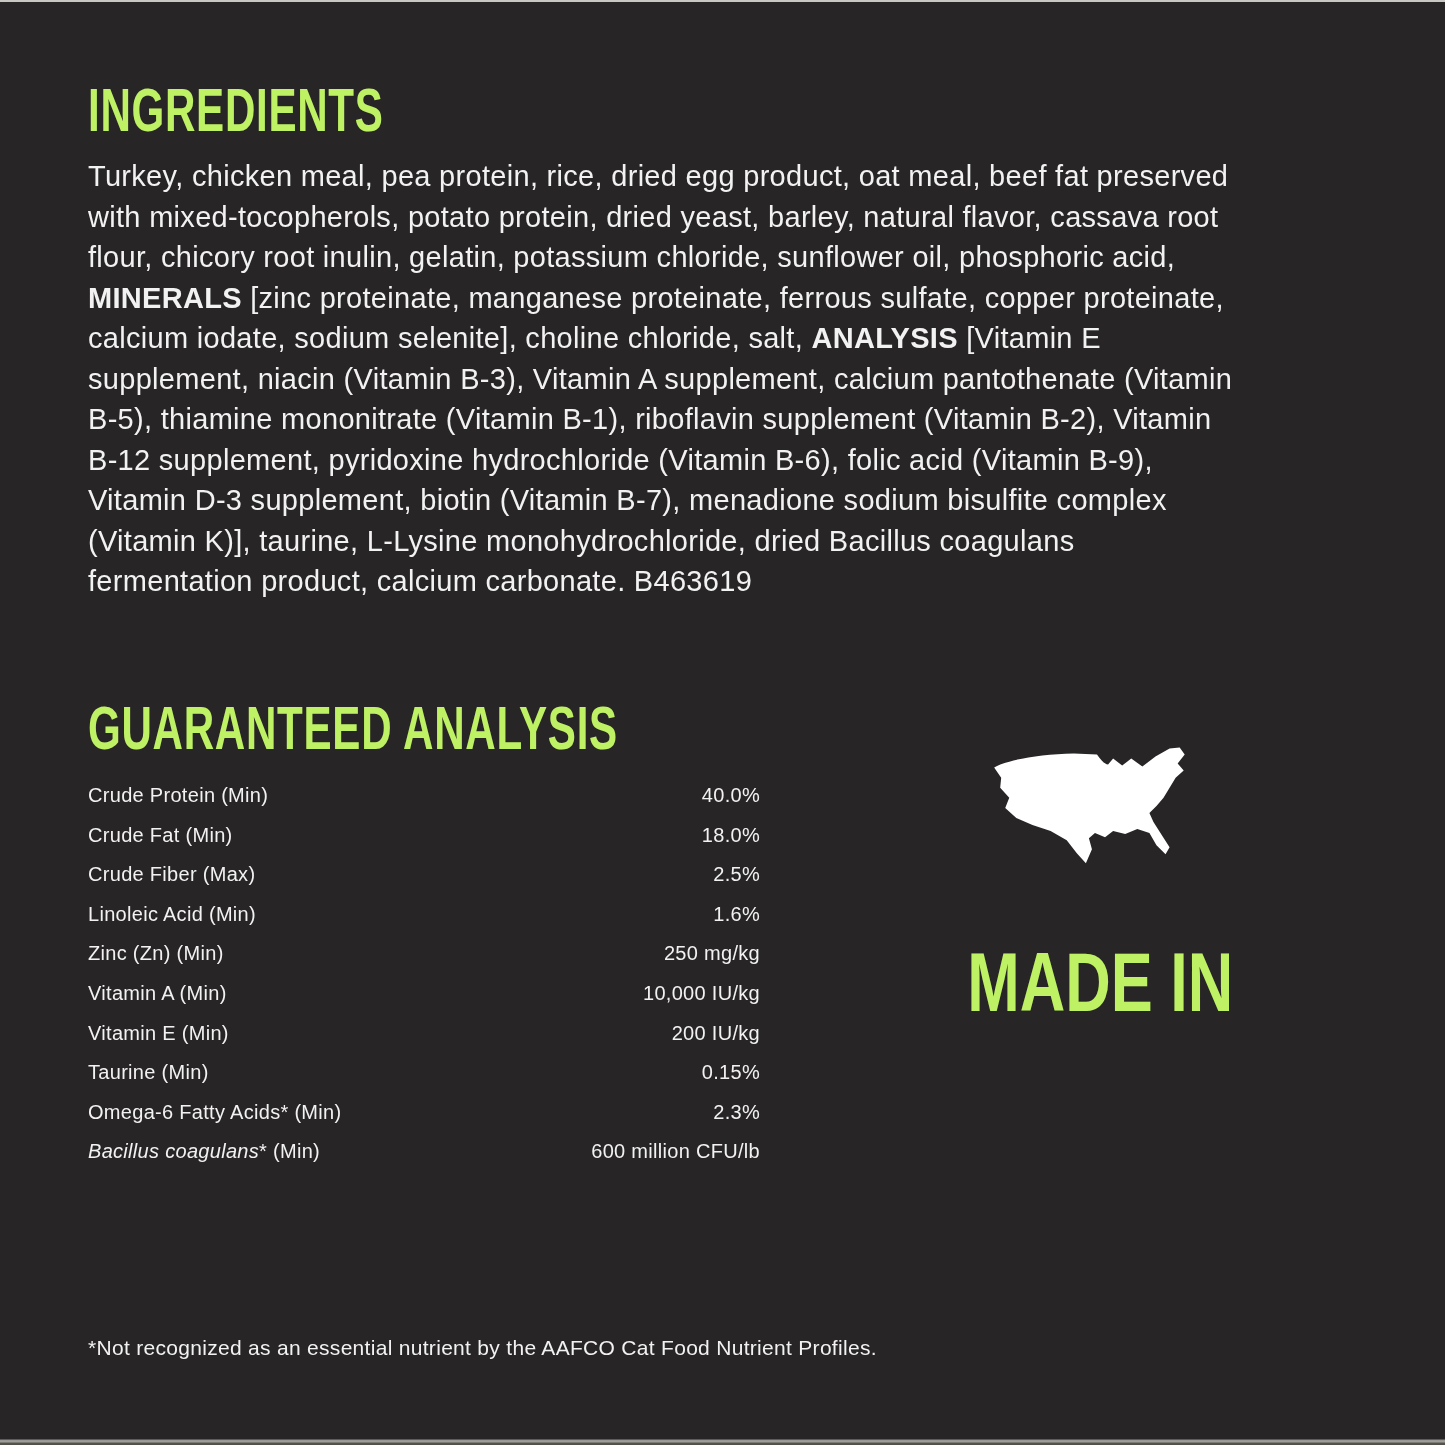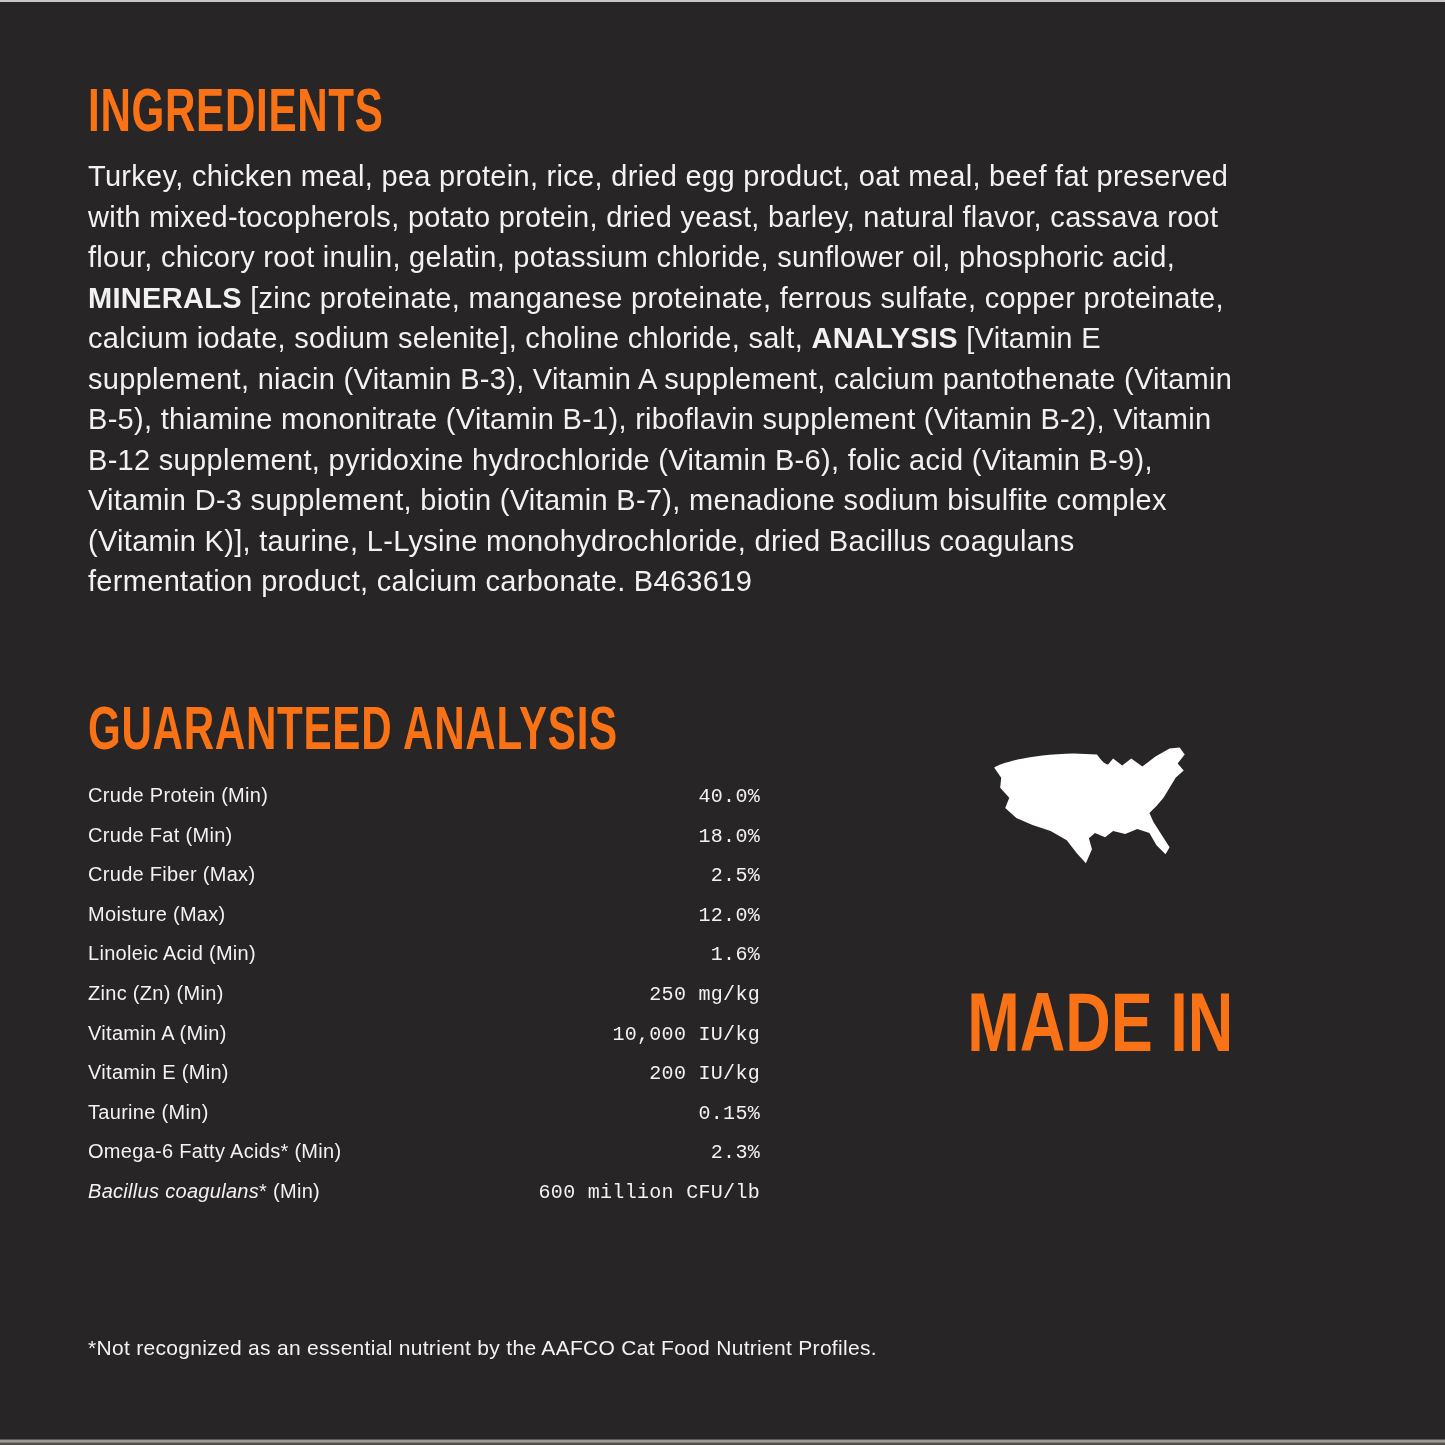--- a/index.html
+++ b/index.html
@@ -11,7 +11,7 @@
     position:relative;
     overflow:hidden;
   }
-  .gold { color:#f97316; }
+  .gold { color:#bef264; }
   .heading { font-weight:bold; font-size:62px; letter-spacing:1px; }
   .cond  { display:inline-block; transform:scaleX(0.68); transform-origin:left top; white-space:nowrap; }
   .condc { display:inline-block; transform:scaleX(0.75); transform-origin:center top; white-space:nowrap; }

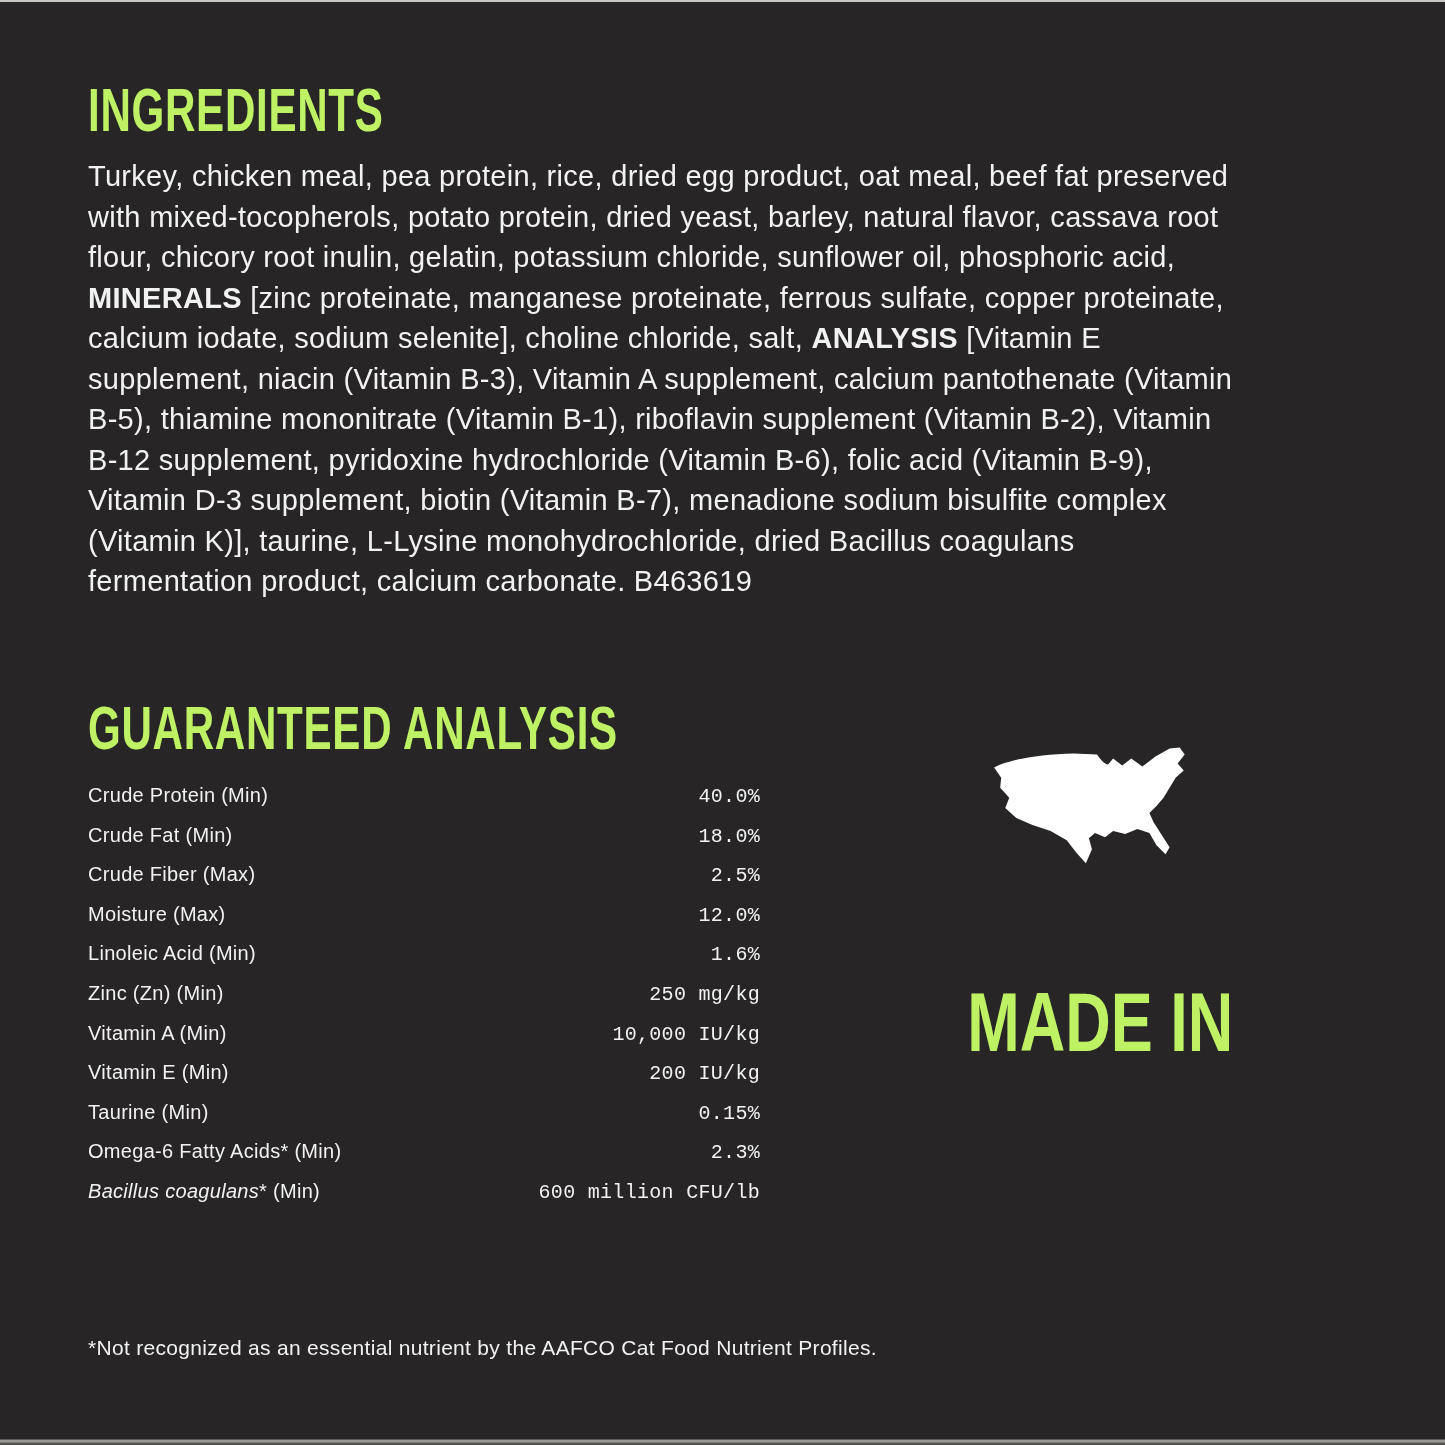--- a/index.html
+++ b/index.html
@@ -32,7 +32,7 @@
   #ga-table { position:absolute; left:88px; top:784px; width:672px; font-size:20px; letter-spacing:0.3px; }
   .ga-row { display:flex; justify-content:space-between; align-items:baseline; height:39.6px; }
   .ga-label { text-align:left; white-space:nowrap; }
-  .ga-value { text-align:center; white-space:nowrap;font-family:Liberation Mono, monospace; }
+  .ga-value { text-align:center; white-space:nowrap; }
 
   #usa-map { position:absolute; left:978px; top:742px; width:242px; height:158px; }
 

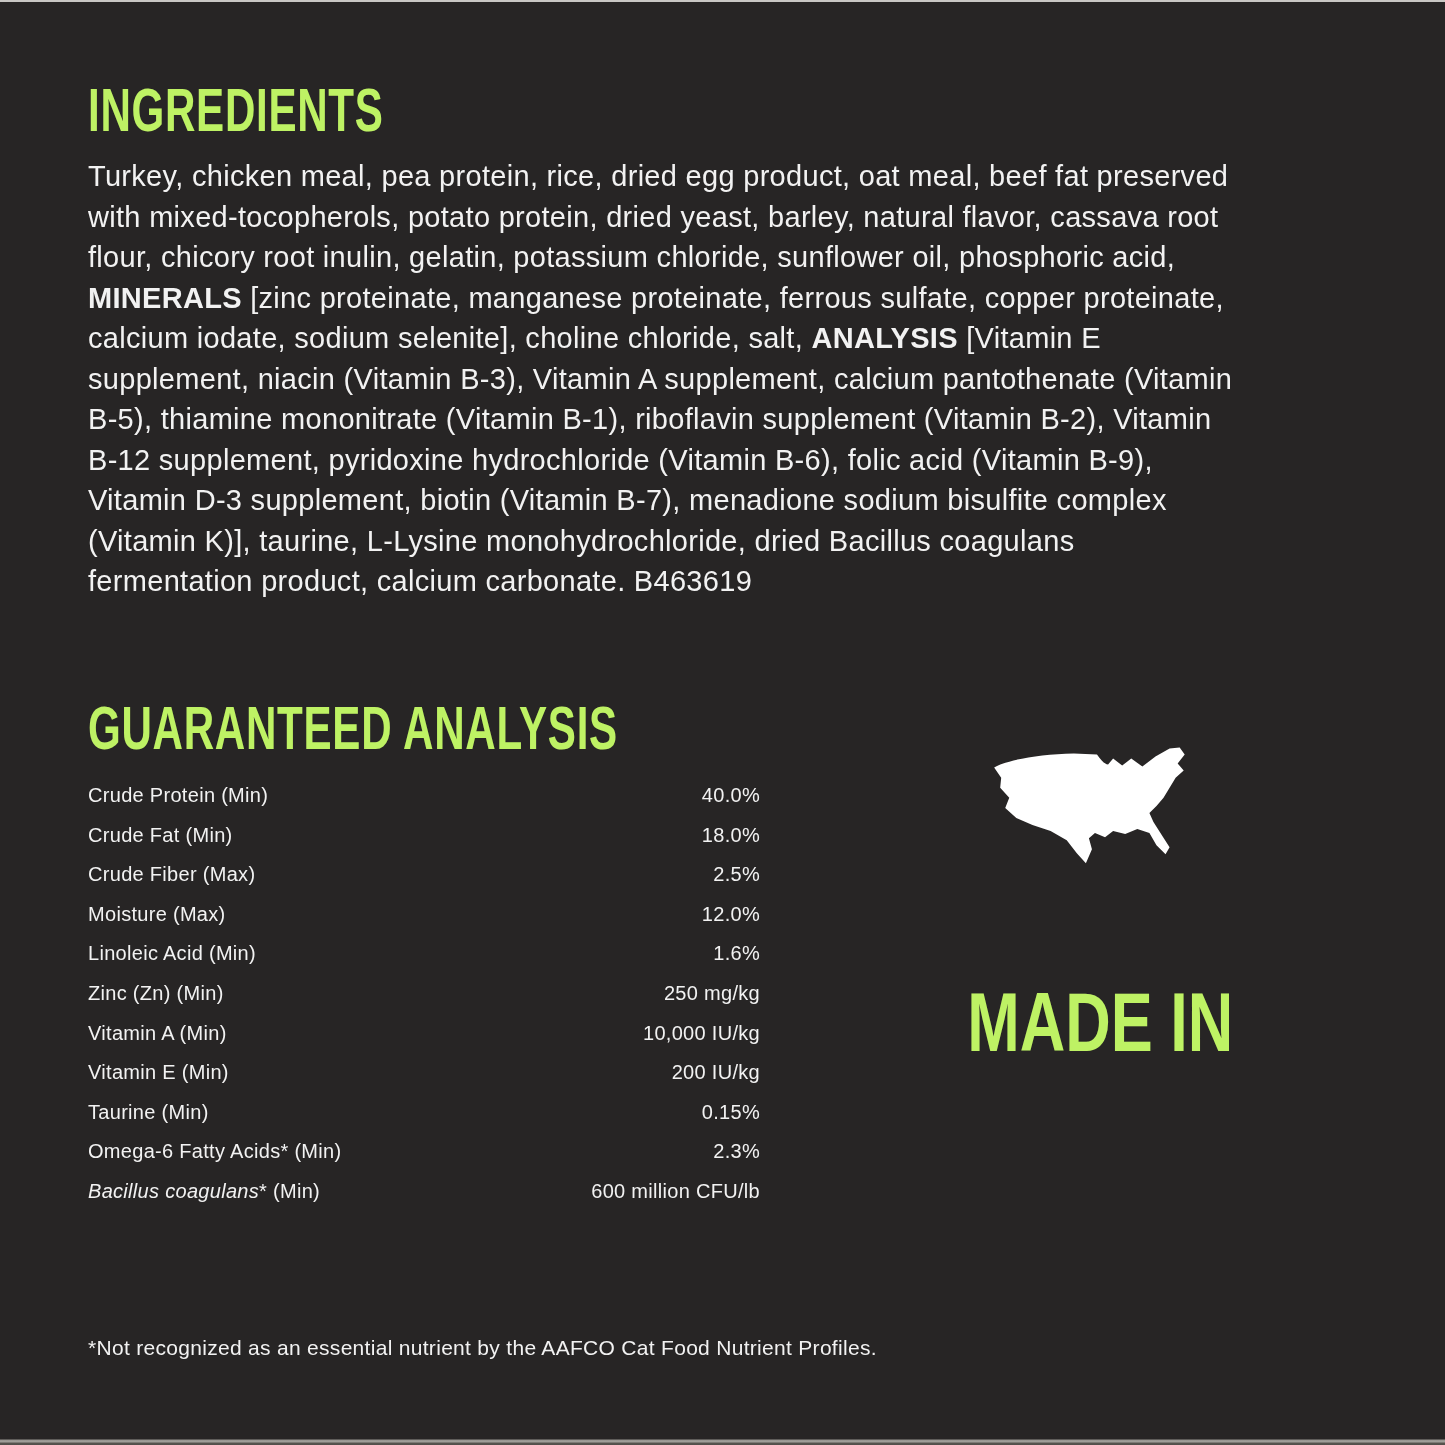--- a/index.html
+++ b/index.html
@@ -83,10 +83,6 @@
       <span class="ga-value">2.5%</span>
     </div>
 
-    <div class="ga-row">
-      <span class="ga-label"><span>Moisture (Max)</span></span>
-      <span class="ga-value">12.0%</span>
-    </div>
 
     <div class="ga-row">
       <span class="ga-label"><span>Linoleic Acid (Min)</span></span>

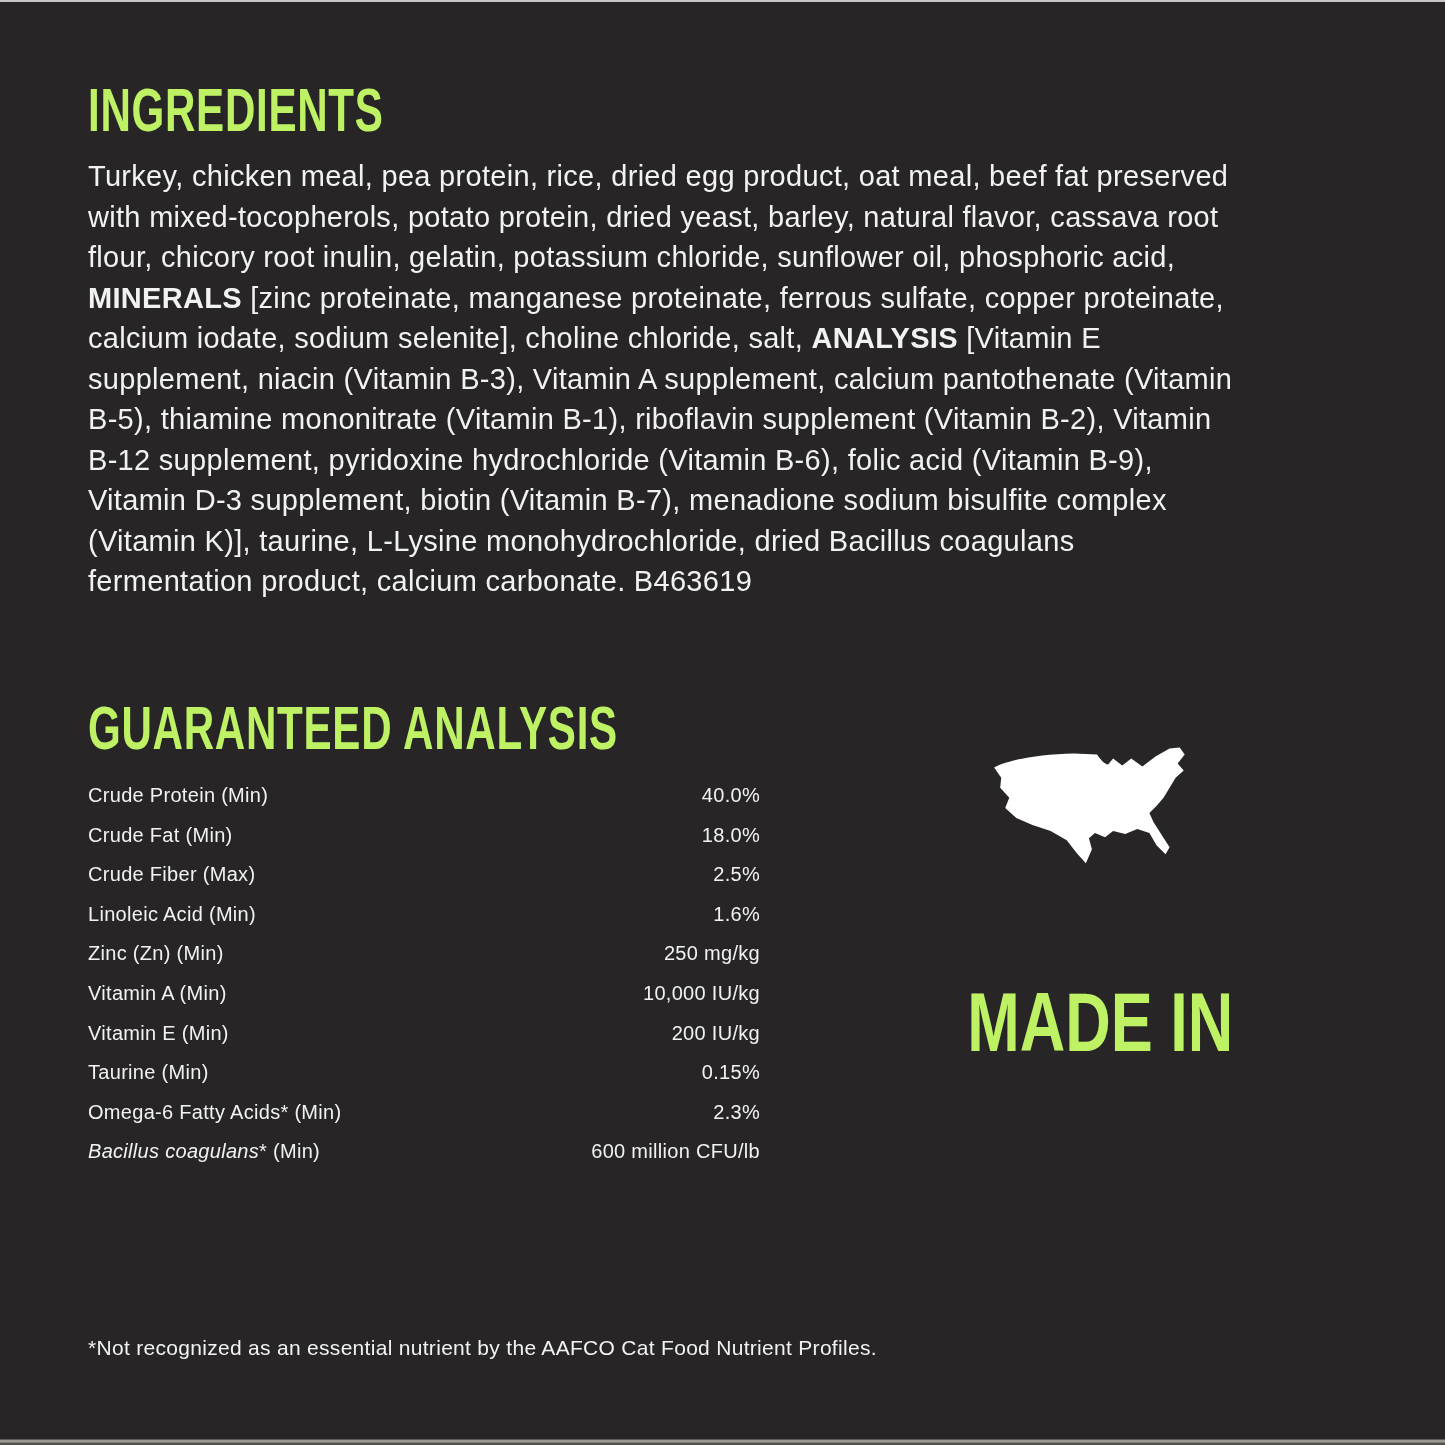--- a/index.html
+++ b/index.html
@@ -36,7 +36,7 @@
 
   #usa-map { position:absolute; left:978px; top:742px; width:242px; height:158px; }
 
-  #made-in { position:absolute; left:870px; top:984px; width:460px; text-align:center; }
+  #made-in { position:absolute; left:870px; top:944px; width:460px; text-align:center; }
   #made-in .line { font-size:84px; font-weight:bold; line-height:76px; height:76px; }
 
   #footnote { position:absolute; left:88px; top:1336px; font-size:21px; letter-spacing:0.3px; }

